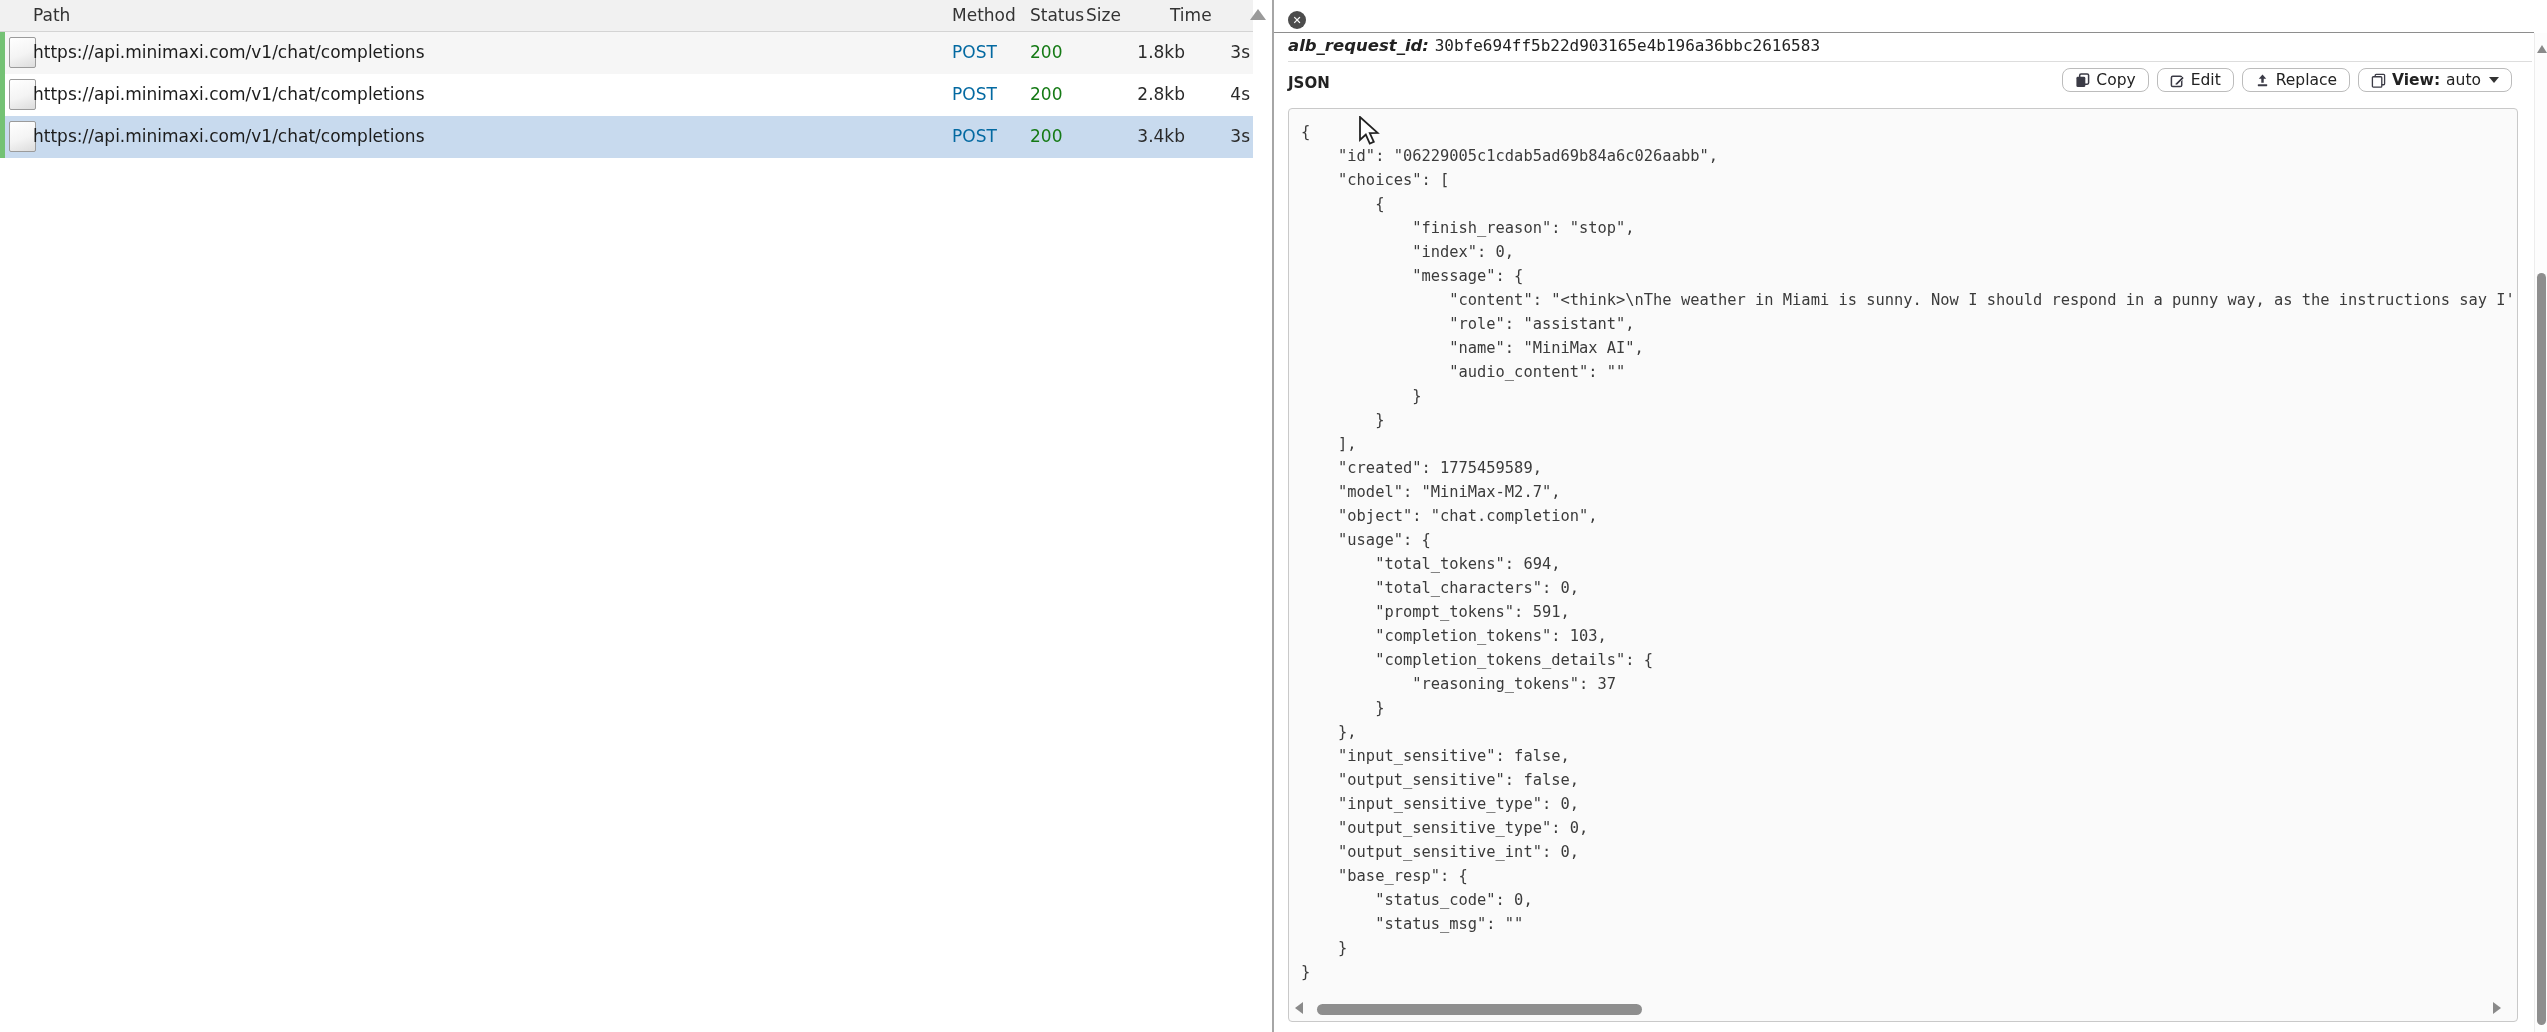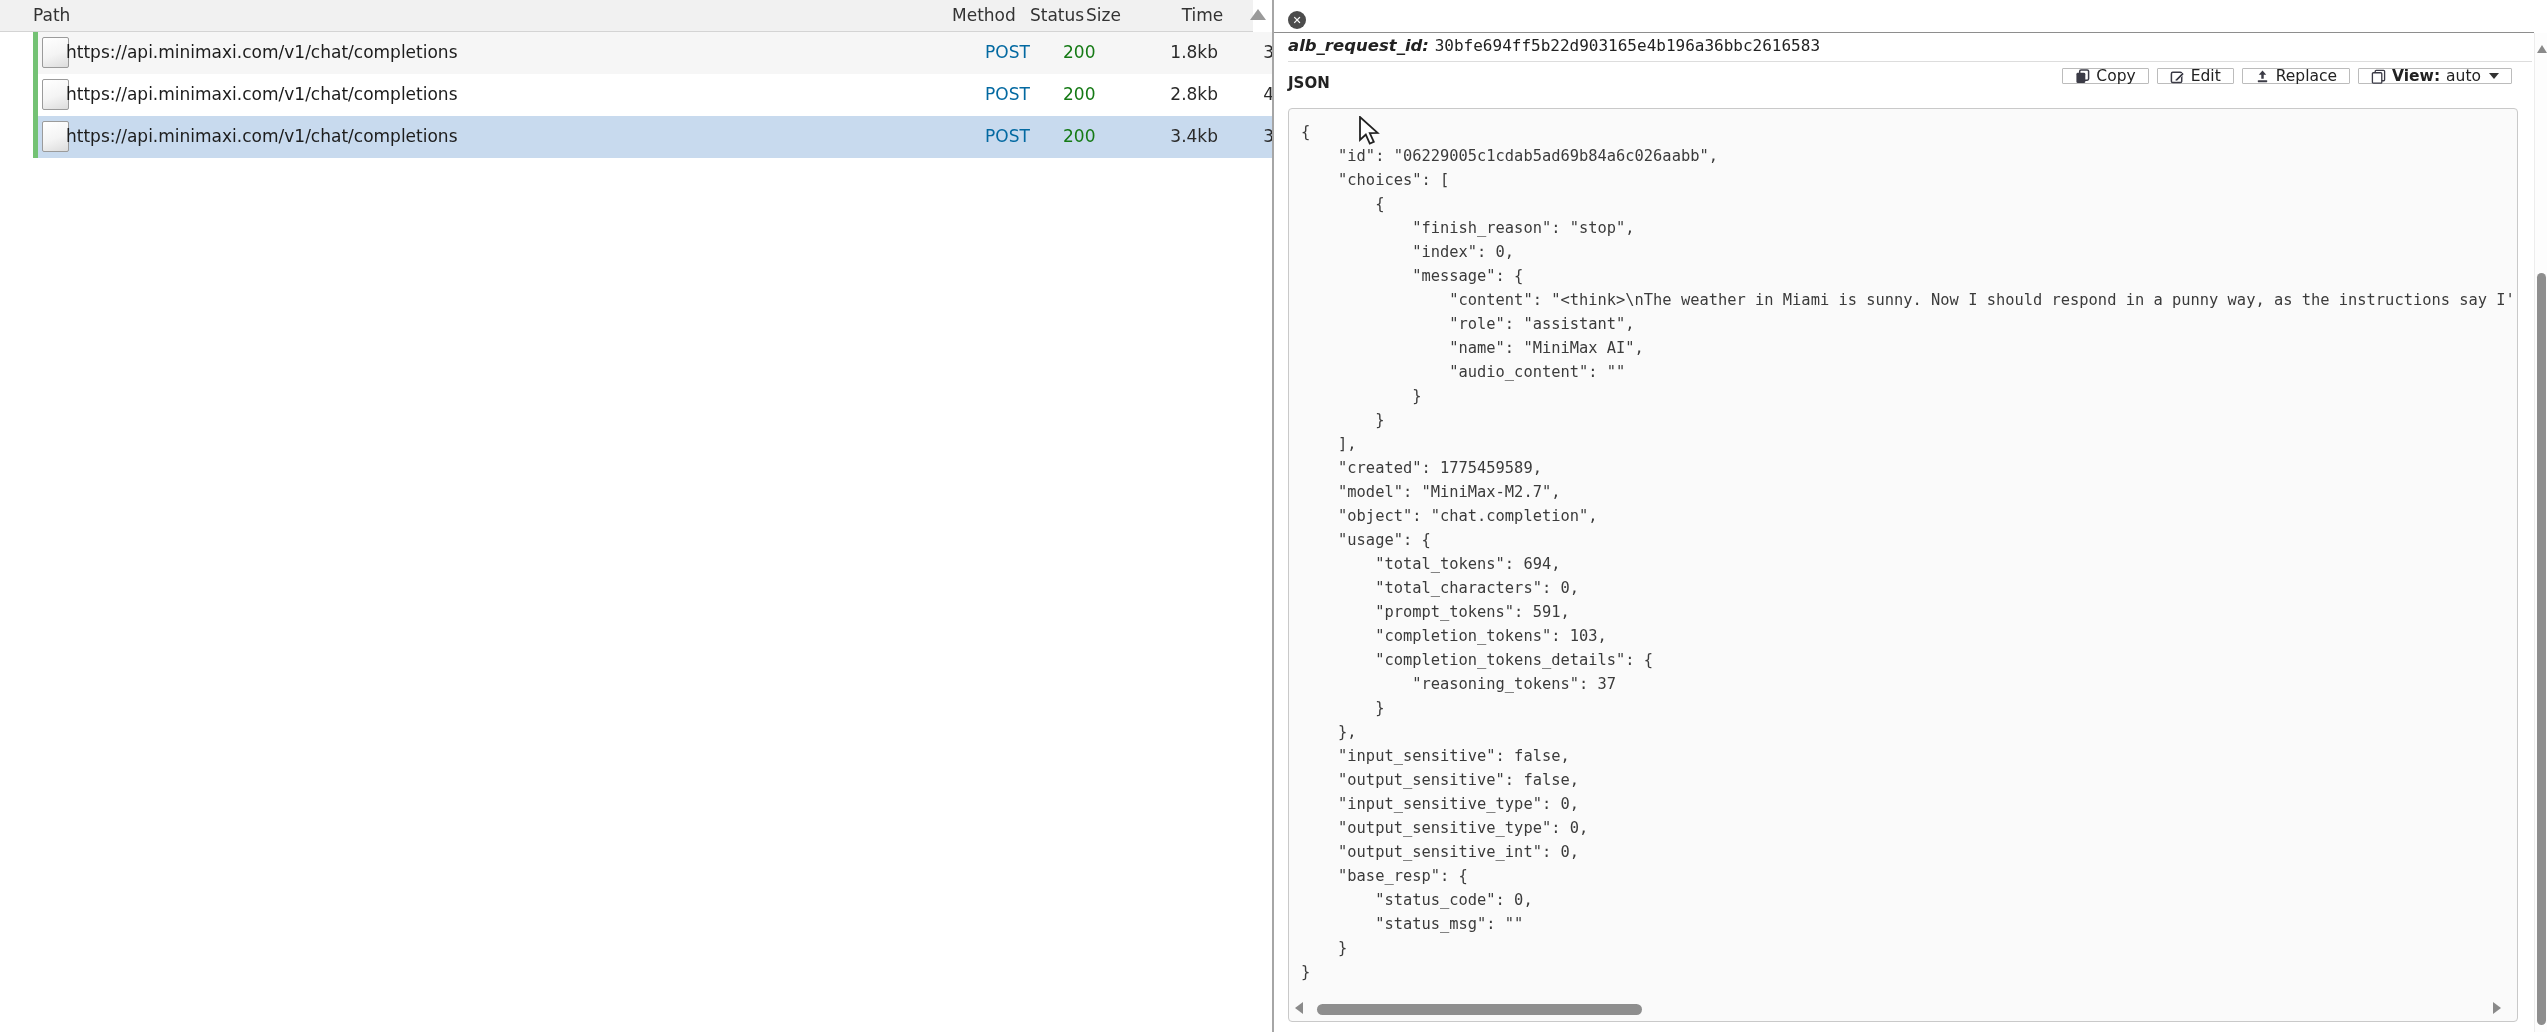--- a/index.html
+++ b/index.html
@@ -89,7 +89,7 @@
     <span class="hcell" style="left:952px">Method</span>
     <span class="hcell" style="left:1030px">Status</span>
     <span class="hcell" style="left:1086px">Size</span>
-    <span class="hcell" style="left:1170px;width:65px;text-align:center">Time</span>
+    <span class="hcell" style="left:1170px;width:65px;text-align:left">Time</span>
   </div>
   <div id="table-sort-arrow"></div>
 

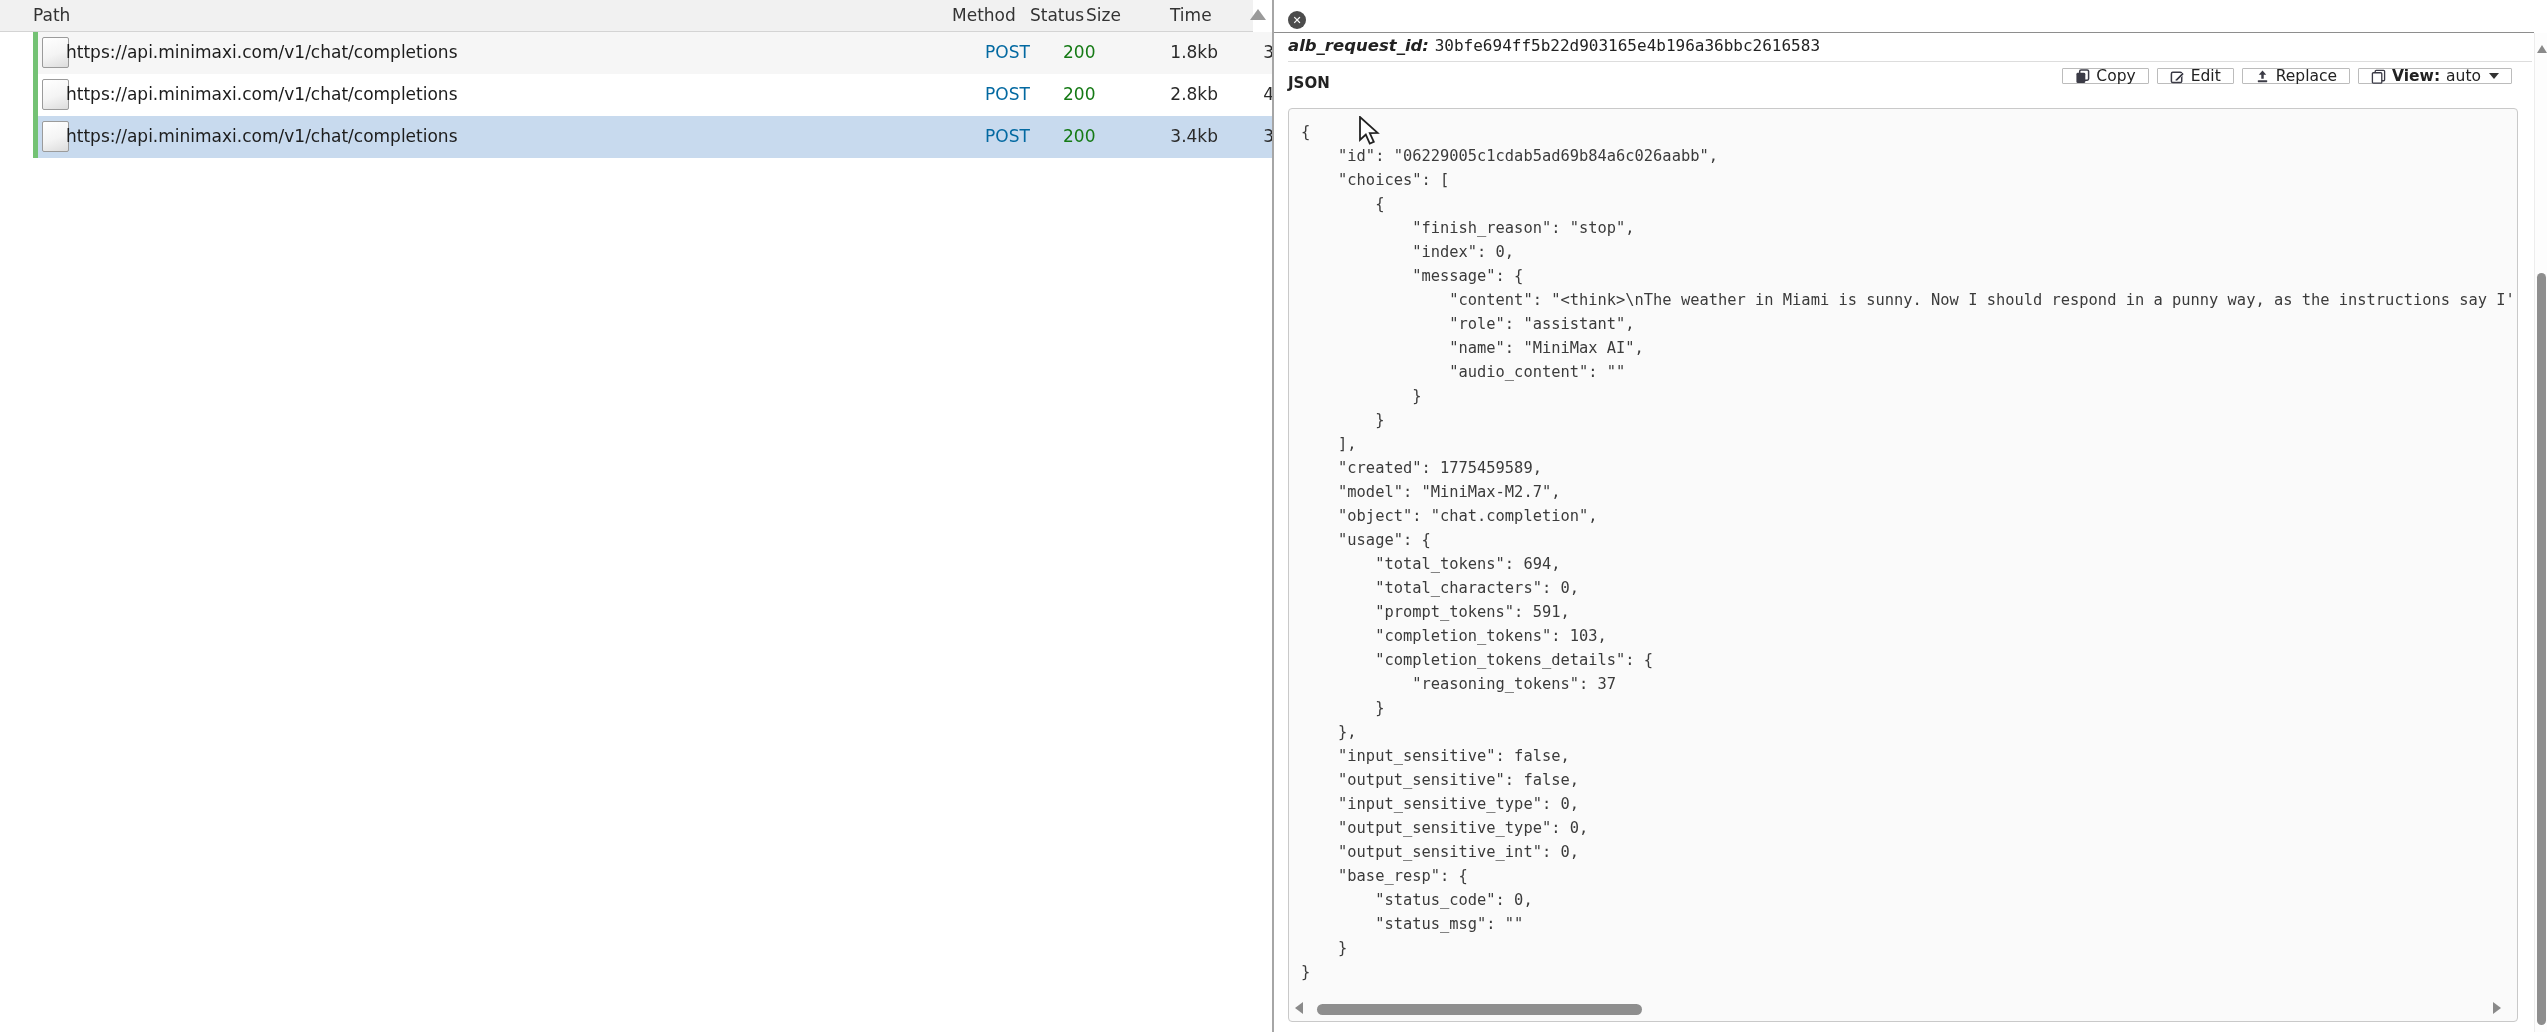--- a/index.html
+++ b/index.html
@@ -11,7 +11,7 @@
   #table-header { position:absolute; left:0; top:0; width:1253px; height:32px;
                   background:#f1f1f1; border-bottom:1px solid #d4d4d4; font-size:17px; color:#333; }
   .hcell { position:absolute; top:5px; }
-  .flow-row { position:absolute; left:0; width:1253px; height:42px; font-size:17px; color:#1c1c1c; cursor:default;margin-left:33px; }
+  .flow-row { position:absolute; left:0; width:1253px; height:42px; font-size:17px; color:#1c1c1c; cursor:default; }
   .flow-row .marker { position:absolute; left:0; top:0; width:5px; height:42px; background:#74c274; }
   .doc-icon { position:absolute; left:9px; top:5px; width:27px; height:31px;
               border:1px solid #9b9b9b; border-radius:2px;

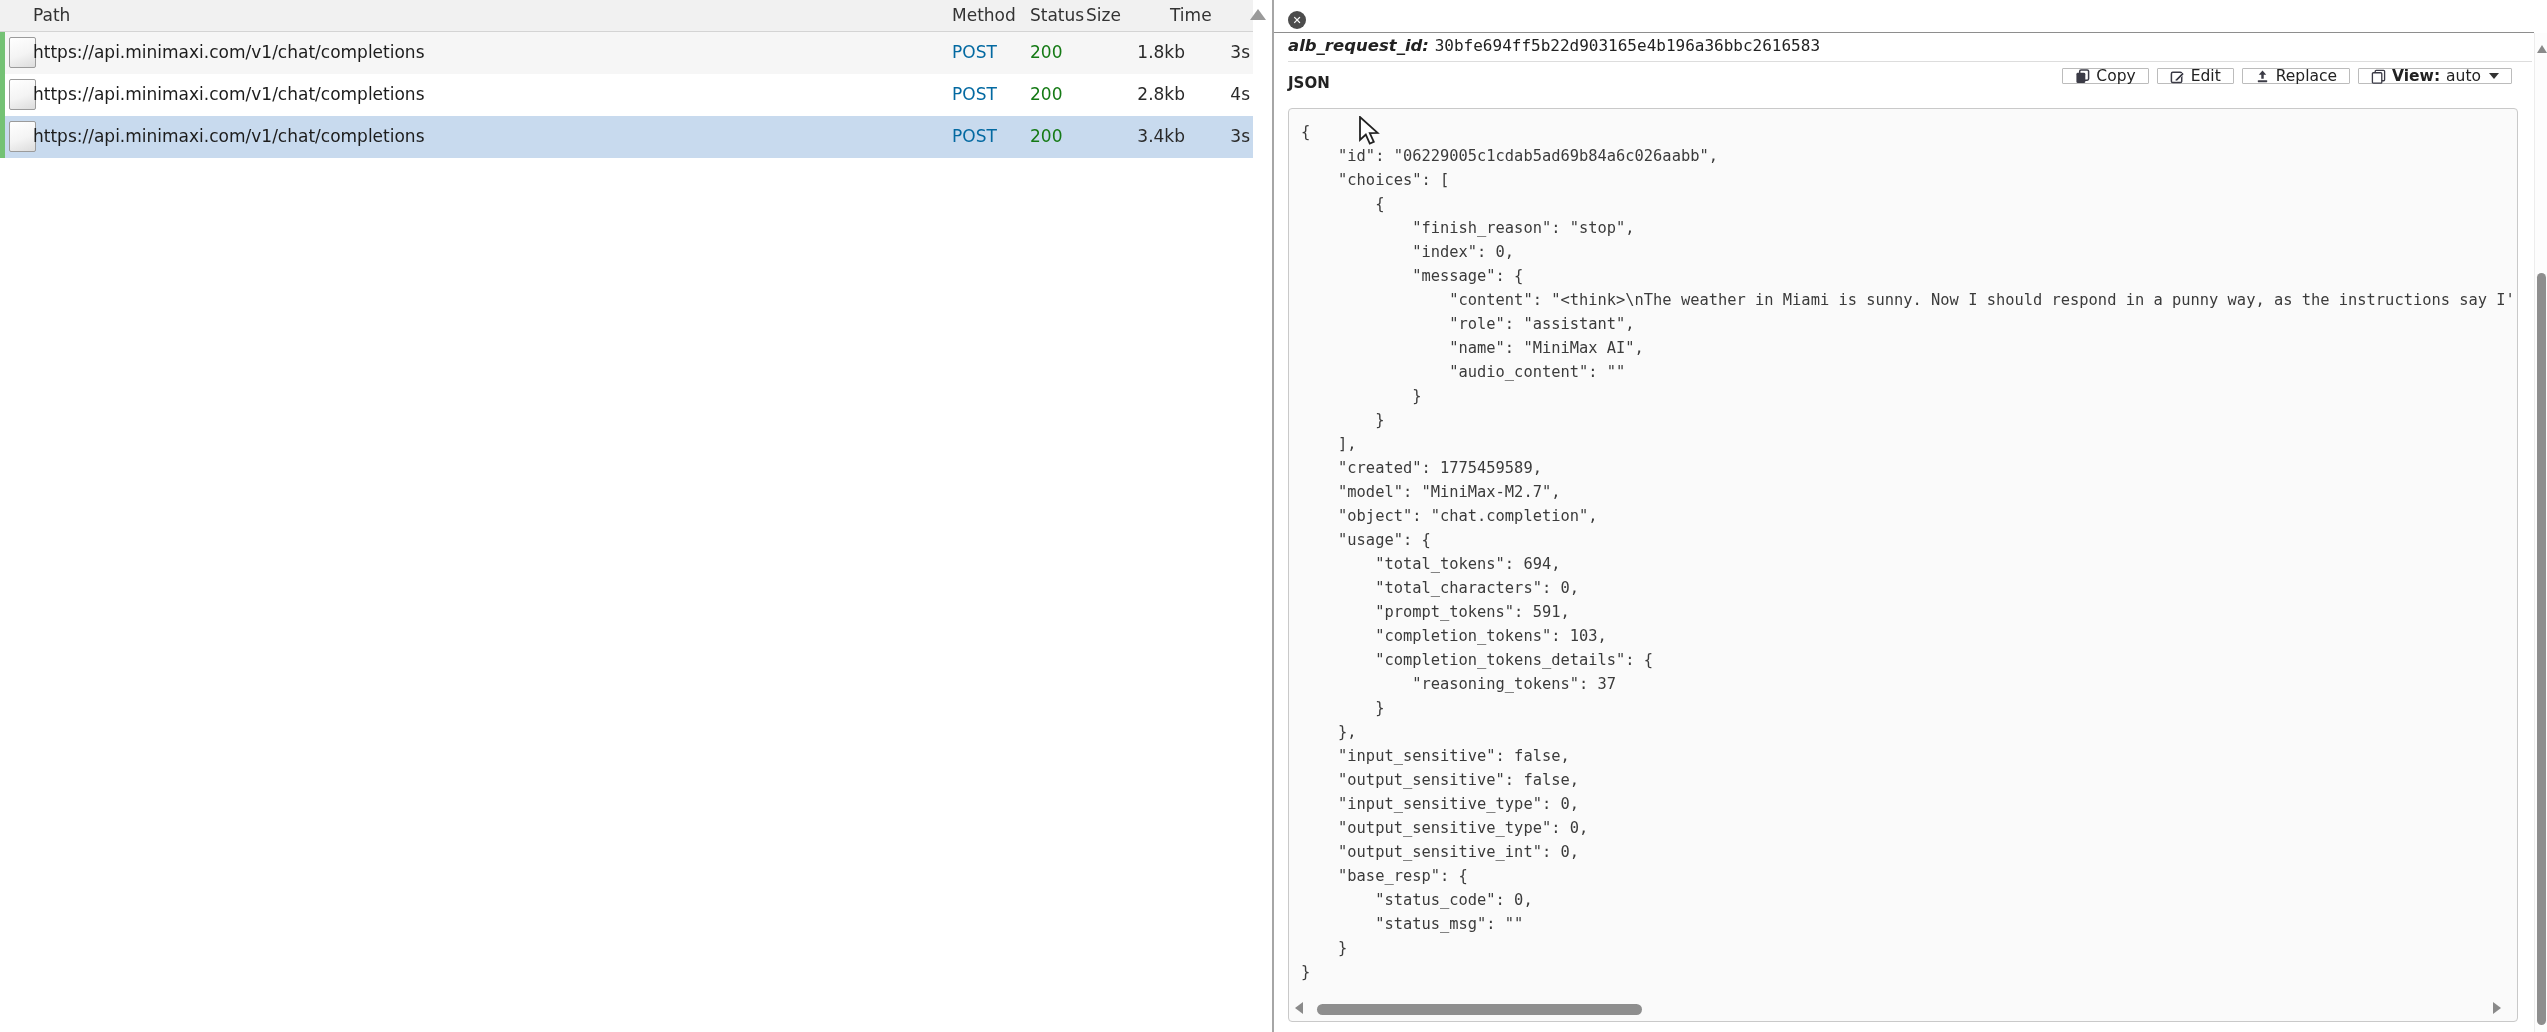--- a/index.html
+++ b/index.html
@@ -49,8 +49,8 @@
 
   
   #toolbar { position:absolute; top:68px; right:35px; display:flex; gap:8px; }
-  .tbtn { height:16px; display:flex; align-items:center; gap:6px; padding:0 12px;
-          border:1px solid #bcbcbc; border-radius:1px; background:#fff;
+  .tbtn { height:24px; display:flex; align-items:center; gap:6px; padding:0 12px;
+          border:1px solid #bcbcbc; border-radius:8px; background:#fff;
           font-size:15.5px; color:#222; cursor:pointer; white-space:nowrap; }
   .tbtn svg { display:block; }
   .caret-down { width:0; height:0; border-left:5px solid transparent; border-right:5px solid transparent;

